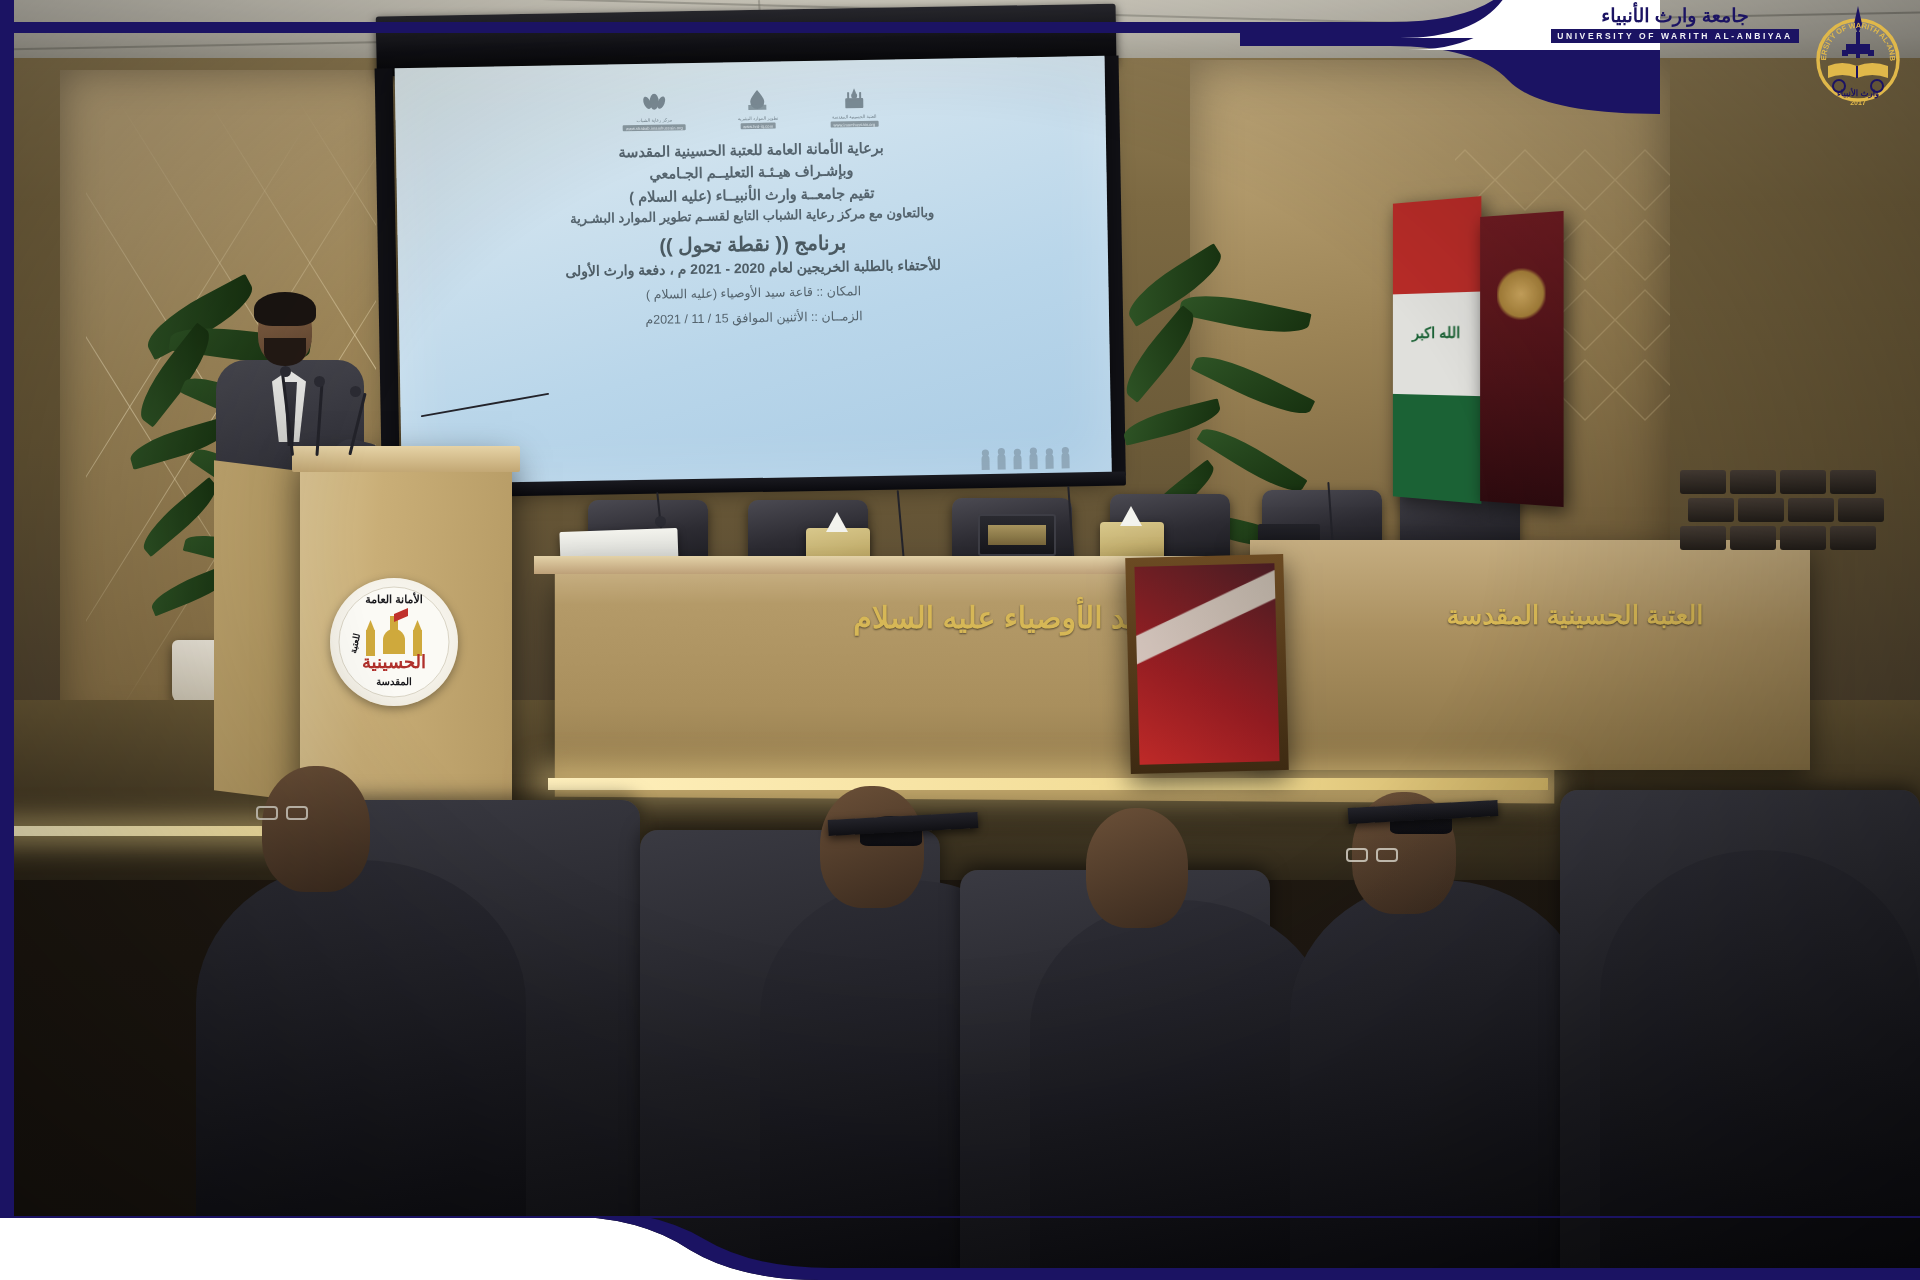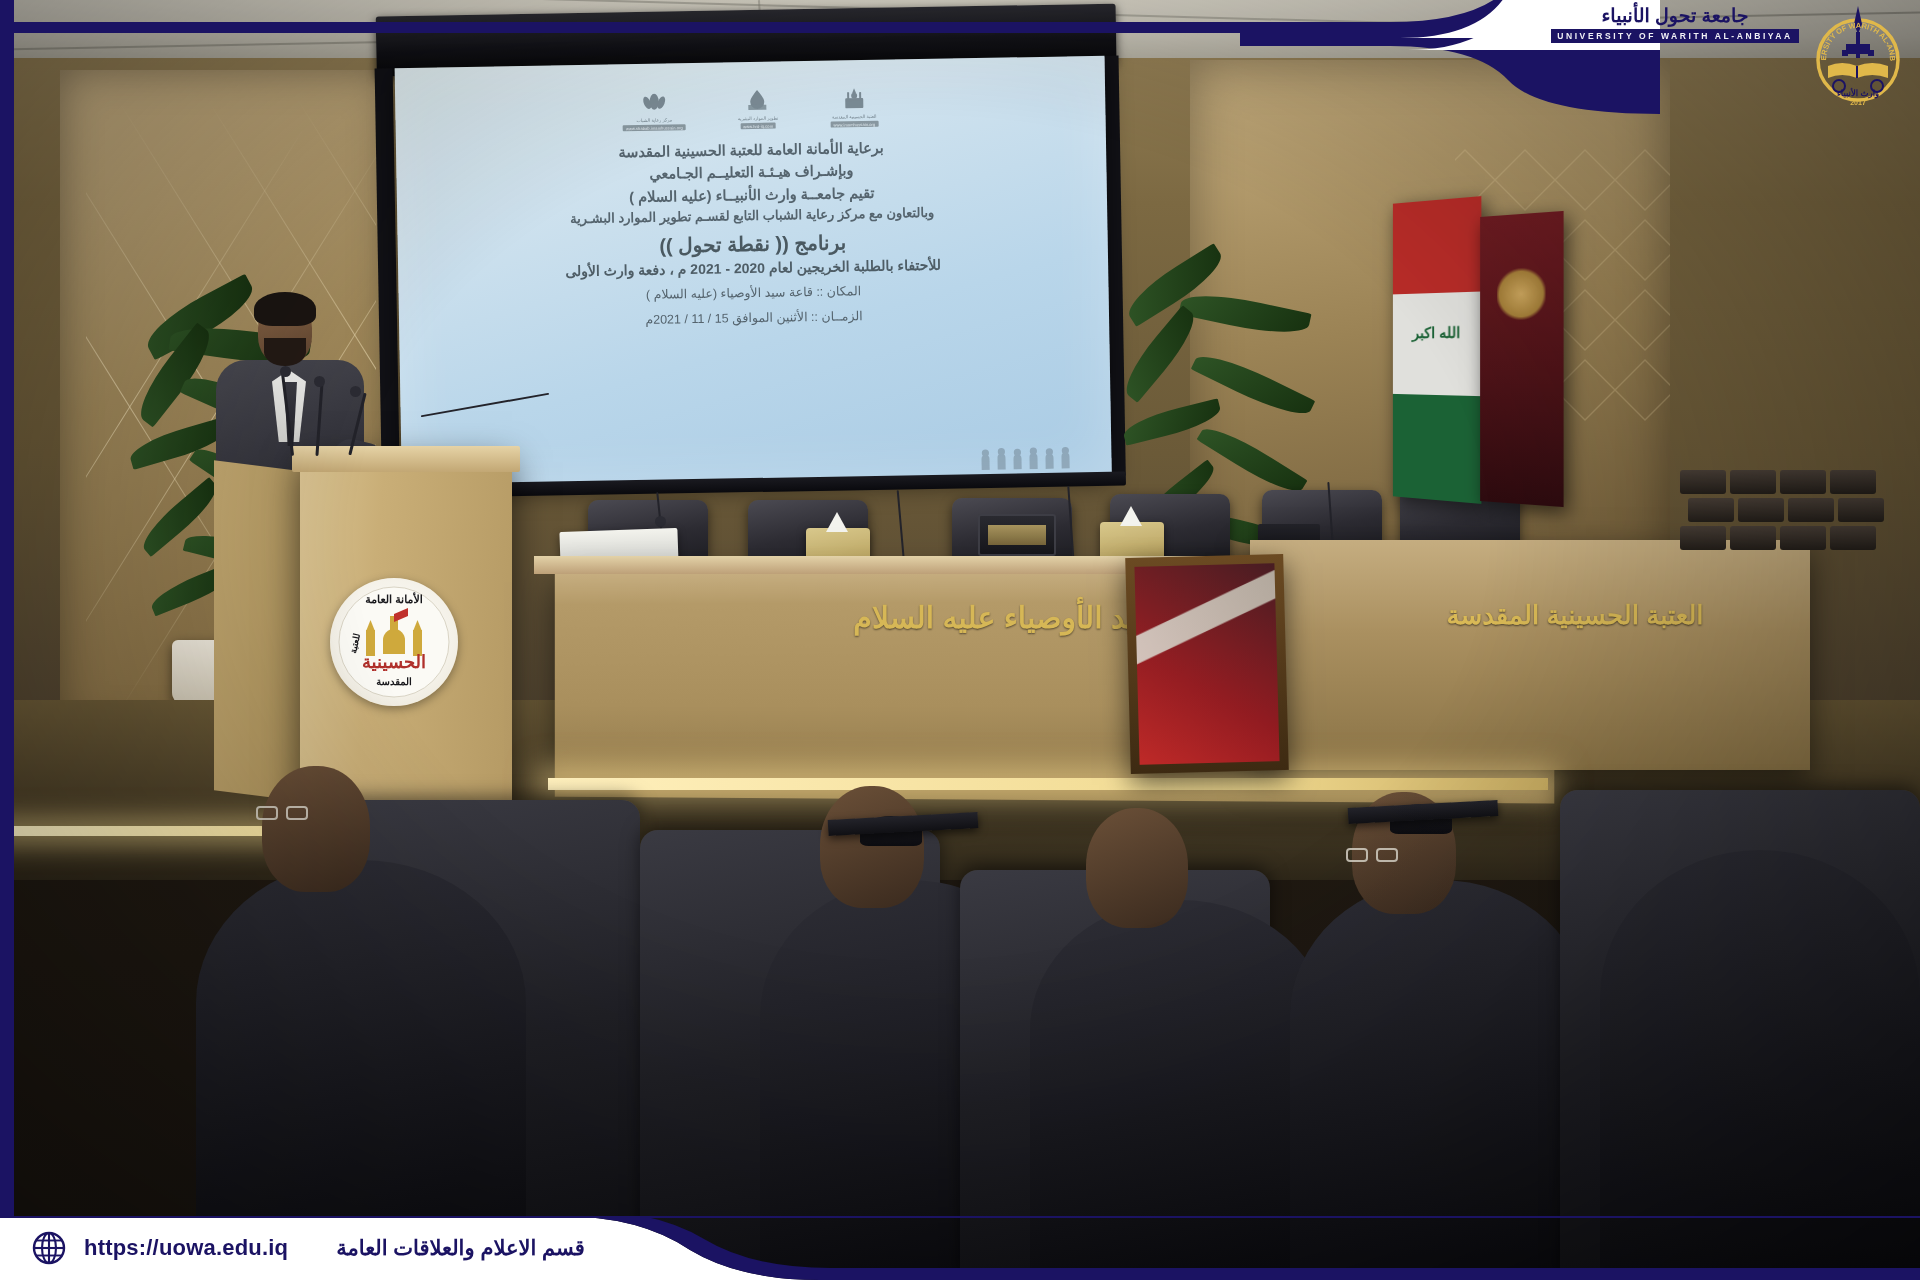--- a/index.html
+++ b/index.html
@@ -754,7 +754,7 @@
   </svg>
 
   <div class="uni-wordmark">
-    <div class="uni-arabic">جامعة تحول الأنبياء</div>
+    <div class="uni-arabic">جامعة وارث الأنبياء</div>
     <div class="uni-en">UNIVERSITY OF WARITH AL-ANBIYAA</div>
   </div>
 

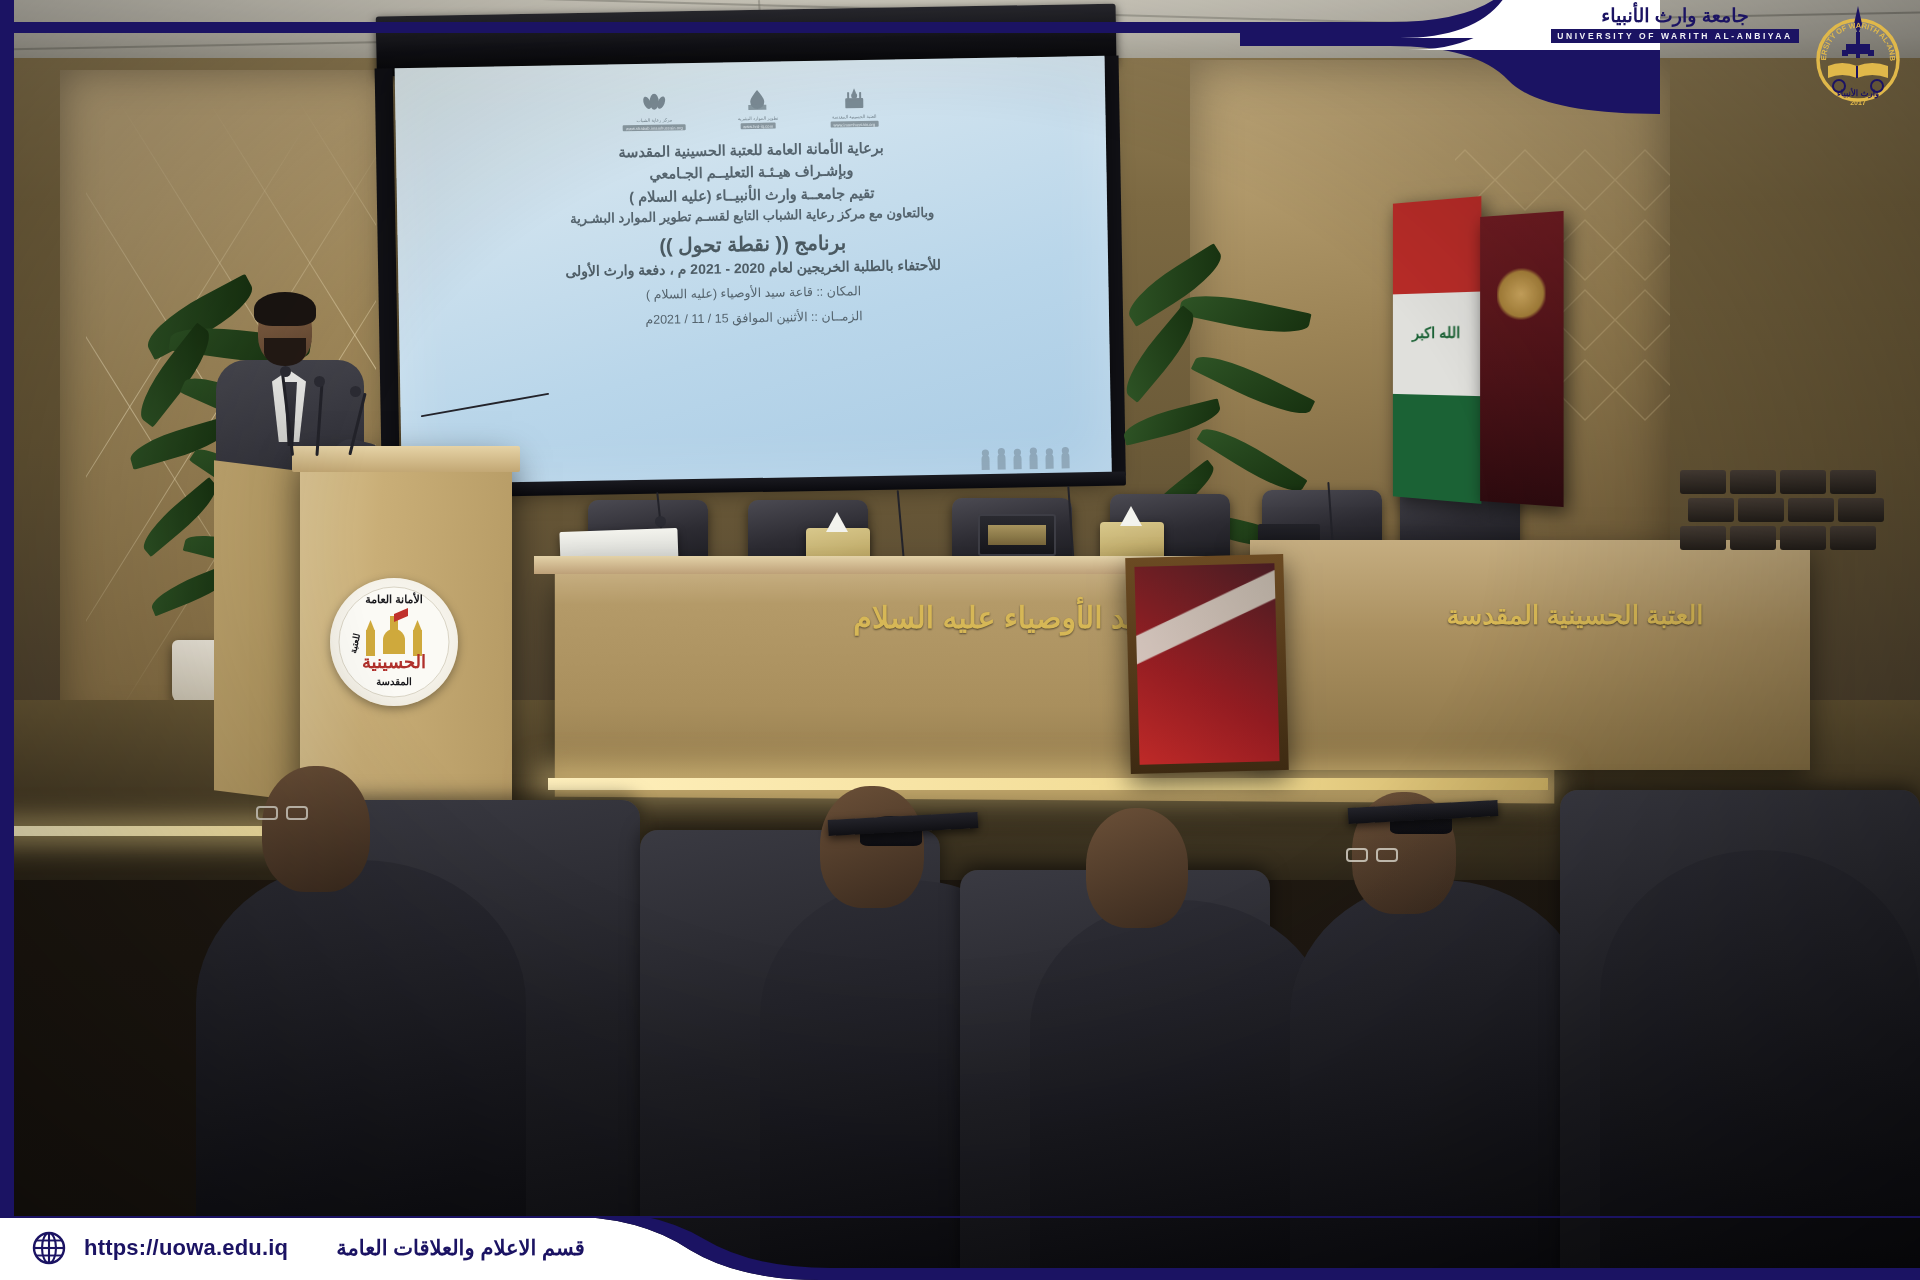--- a/index.html
+++ b/index.html
@@ -790,18 +790,6 @@
     </svg>
   </div>
 
-  <div class="footer-row">
-    <svg class="globe" viewBox="0 0 34 34">
-      <circle cx="17" cy="17" r="15" fill="none" stroke="#1b1363" stroke-width="2.4"></circle>
-      <ellipse cx="17" cy="17" rx="7" ry="15" fill="none" stroke="#1b1363" stroke-width="2.1"></ellipse>
-      <line x1="2" y1="17" x2="32" y2="17" stroke="#1b1363" stroke-width="2.1"></line>
-      <line x1="4.6" y1="9.5" x2="29.4" y2="9.5" stroke="#1b1363" stroke-width="1.9"></line>
-      <line x1="4.6" y1="24.5" x2="29.4" y2="24.5" stroke="#1b1363" stroke-width="1.9"></line>
-      <line x1="17" y1="2" x2="17" y2="32" stroke="#1b1363" stroke-width="2.1"></line>
-    </svg>
-    <span class="footer-url">https://uowa.edu.iq</span>
-    <span class="footer-ar">قسم الاعلام والعلاقات العامة</span>
-  </div>
 
 </div>
 

